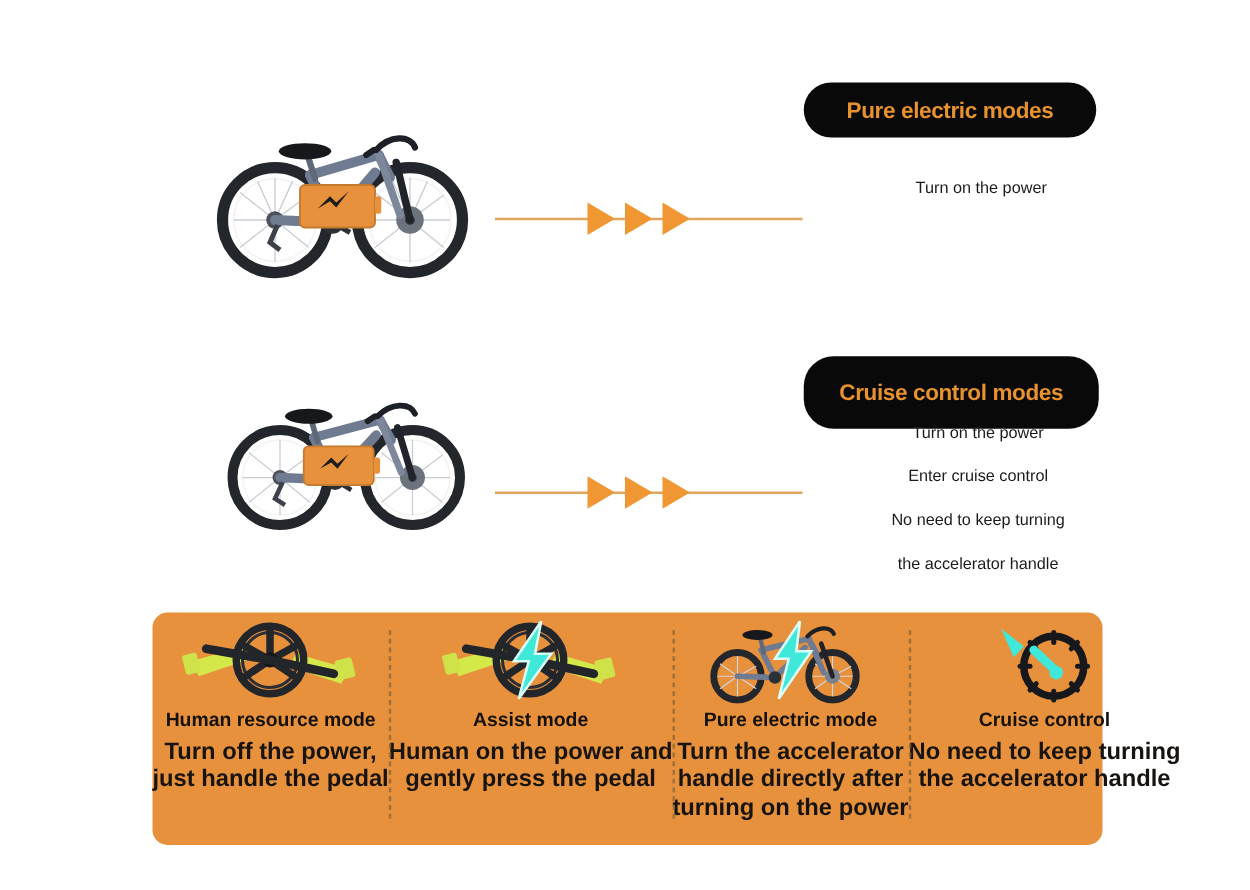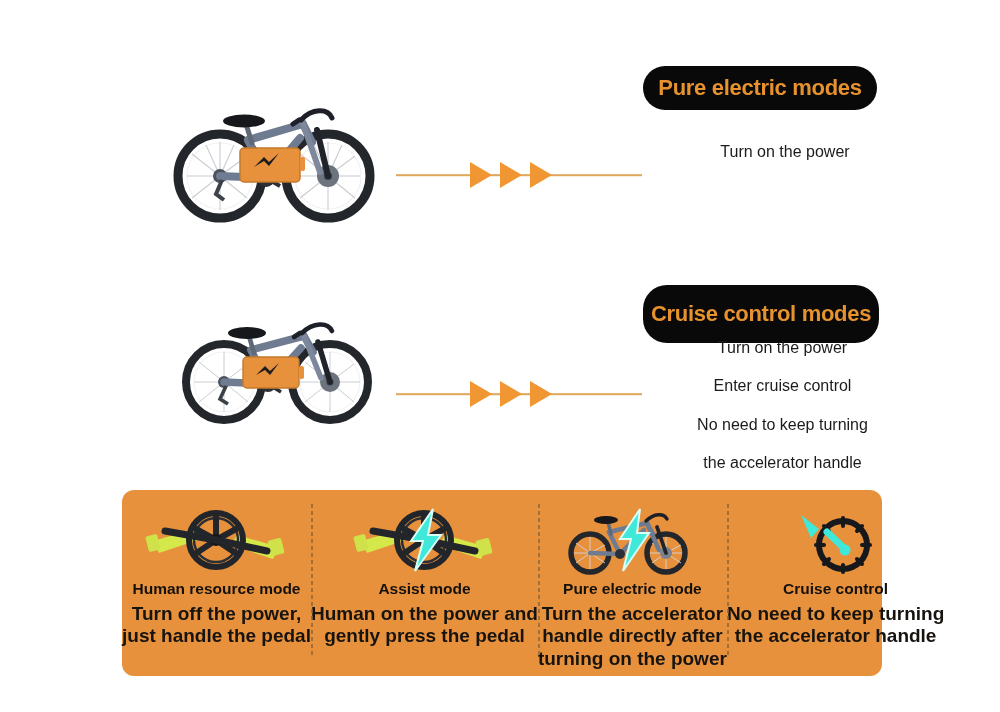--- a/index.html
+++ b/index.html
@@ -27,7 +27,7 @@
     border-radius: 24px;
     color: #e8922e;
     font-weight: 700;
-    font-size: 22px;
+    font-size: 18px;
     letter-spacing: -0.3px;
     display: flex;
     align-items: center;

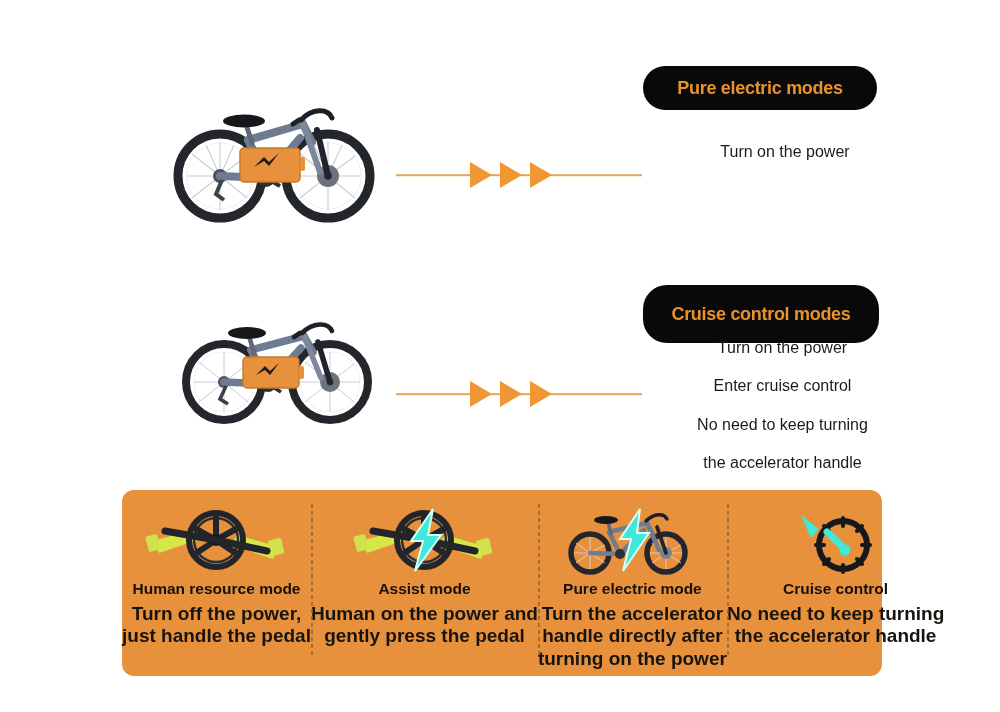--- a/index.html
+++ b/index.html
@@ -42,7 +42,7 @@
     position: absolute;
     text-align: center;
     color: #1b1b1b;
-    font-size: 16px;
+    font-size: 13px;
     line-height: 1.15;
   }
   .textblock .line { white-space: nowrap; }

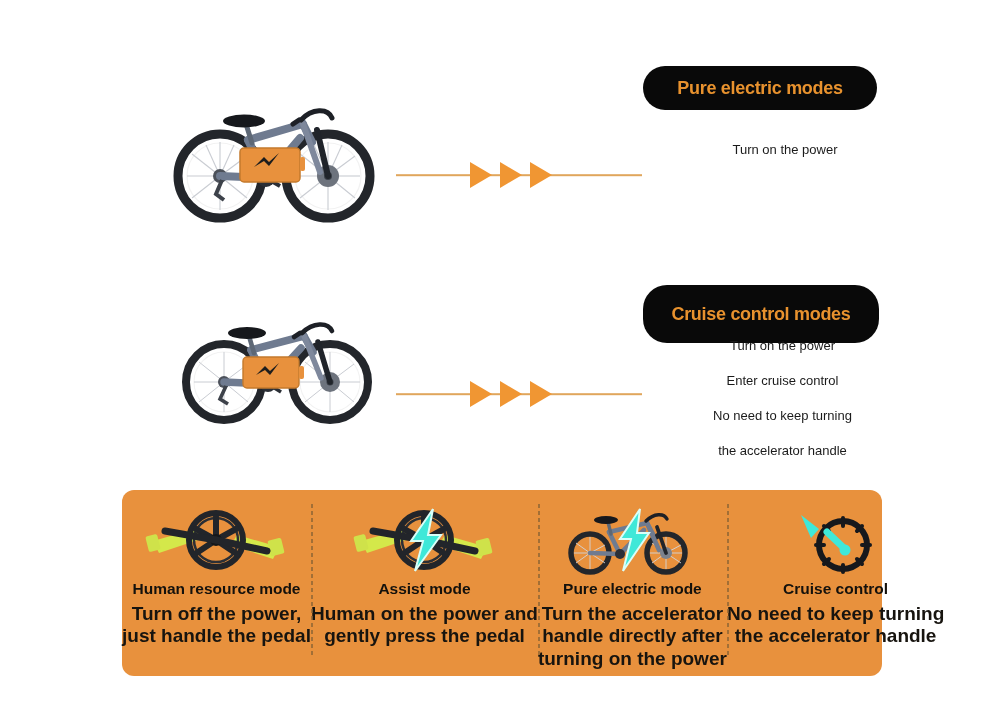--- a/index.html
+++ b/index.html
@@ -115,7 +115,6 @@
     display: flex;
     flex-direction: column;
     align-items: center;
-    padding-top: 12px;
     box-sizing: border-box;
   }
   .mode-col + .mode-col::before {

